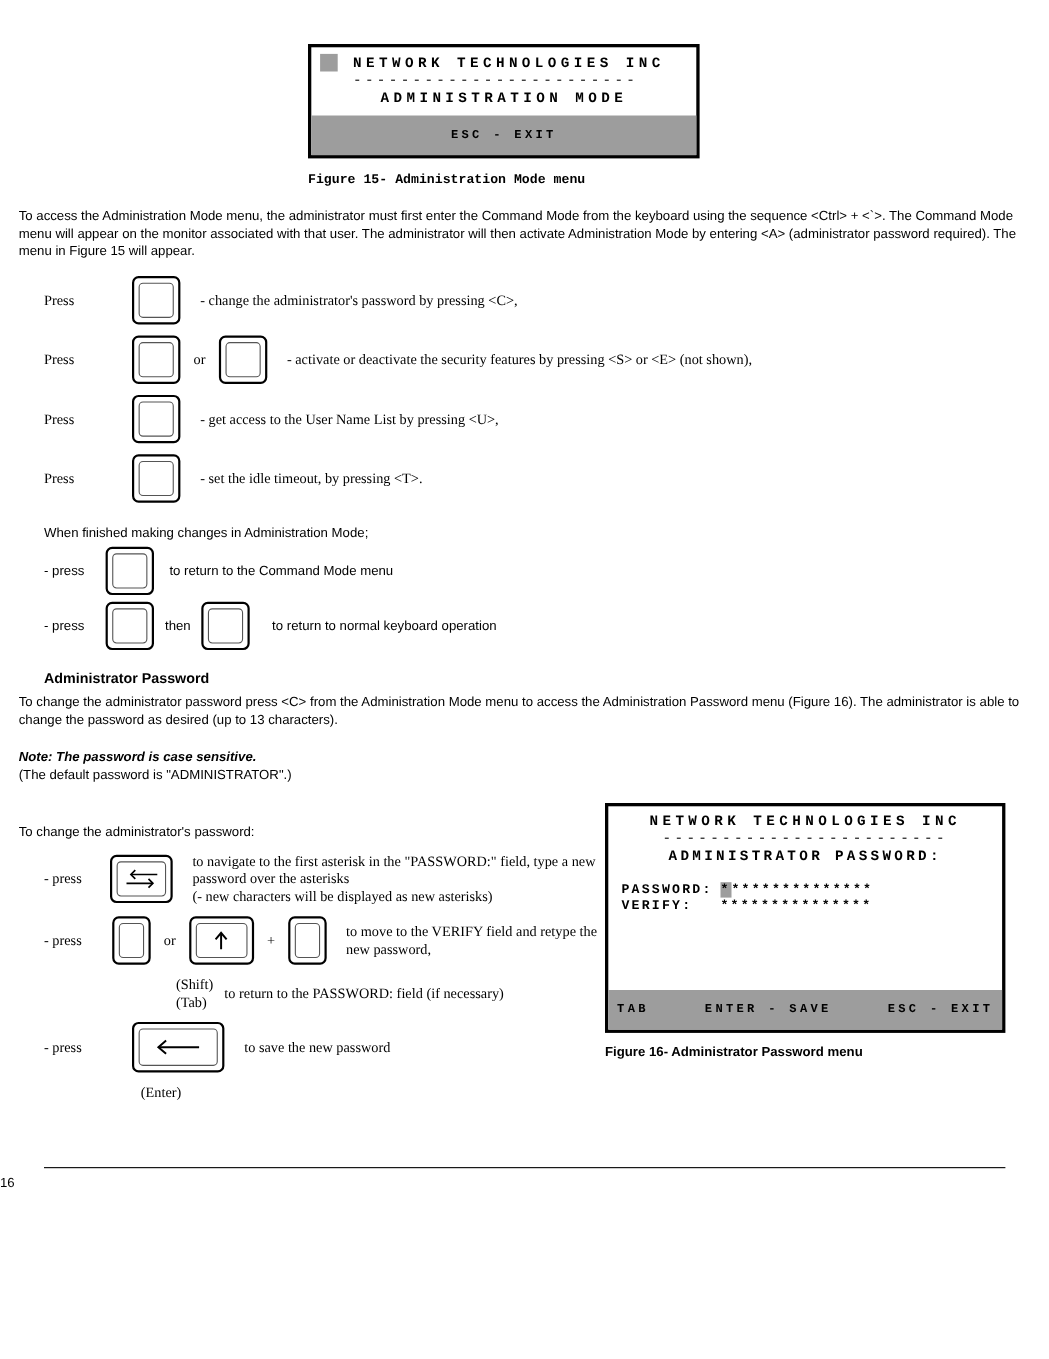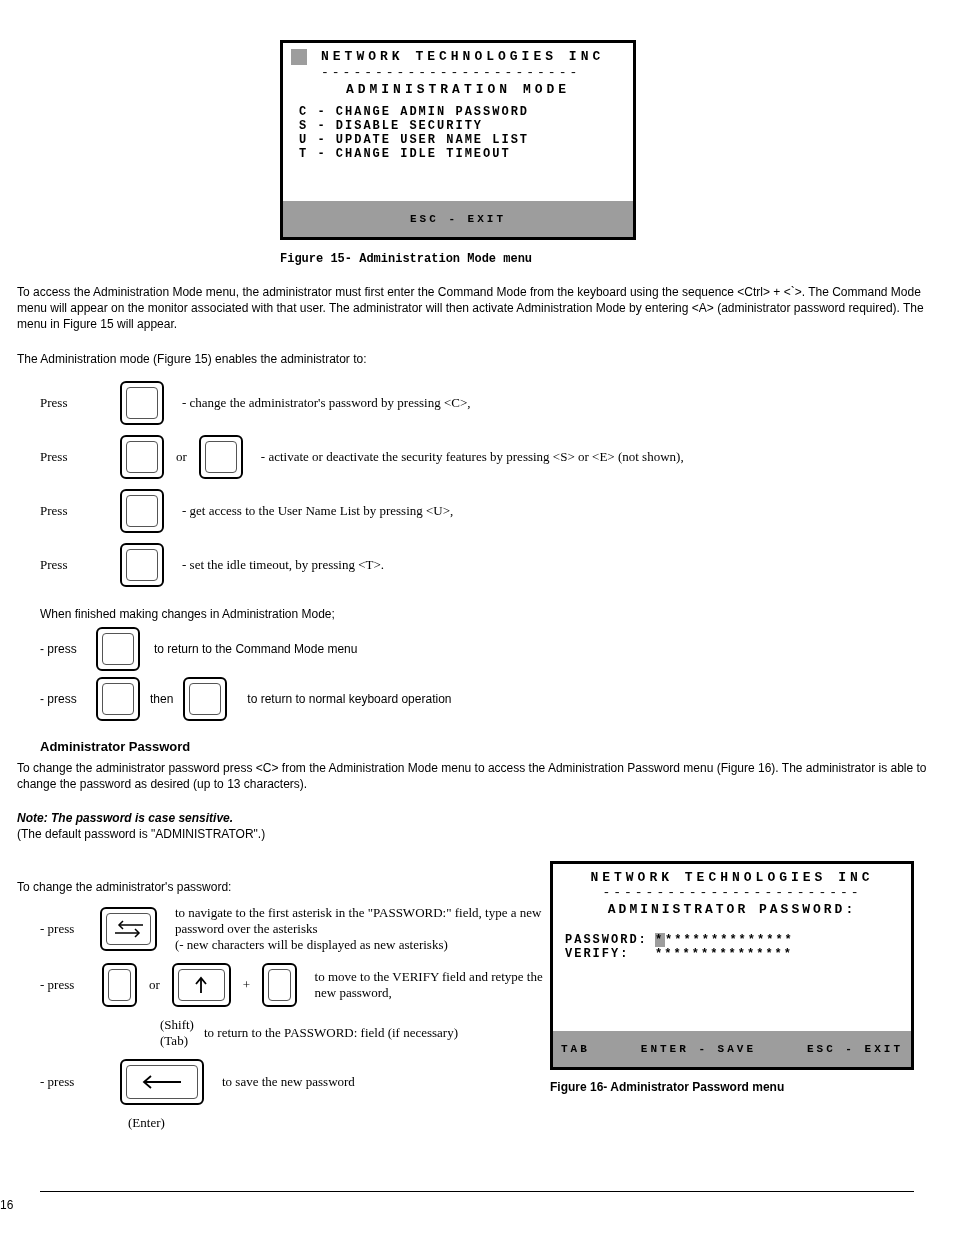--- a/index.html
+++ b/index.html
@@ -8,7 +8,7 @@
   
   .win{border:3px solid #000;width:350px;position:relative;background:#fff}
   .win.first{margin:40px 0 0 280px}
-  .win .titlebox{display:flex;align-items:flex-start;padding:6px 8px 0 8px}
+  .win .titlebox{display:flex;align-items:center;padding:6px 8px 0 8px}
   .win .sq{width:16px;height:16px;background:#9d9d9d;margin-right:14px;flex-shrink:0}
   .win h1{margin:0;font-size:13px;font-weight:bold;letter-spacing:4px}
   .win .dashes{padding:0 8px 0 38px;font-size:13px;letter-spacing:3px}

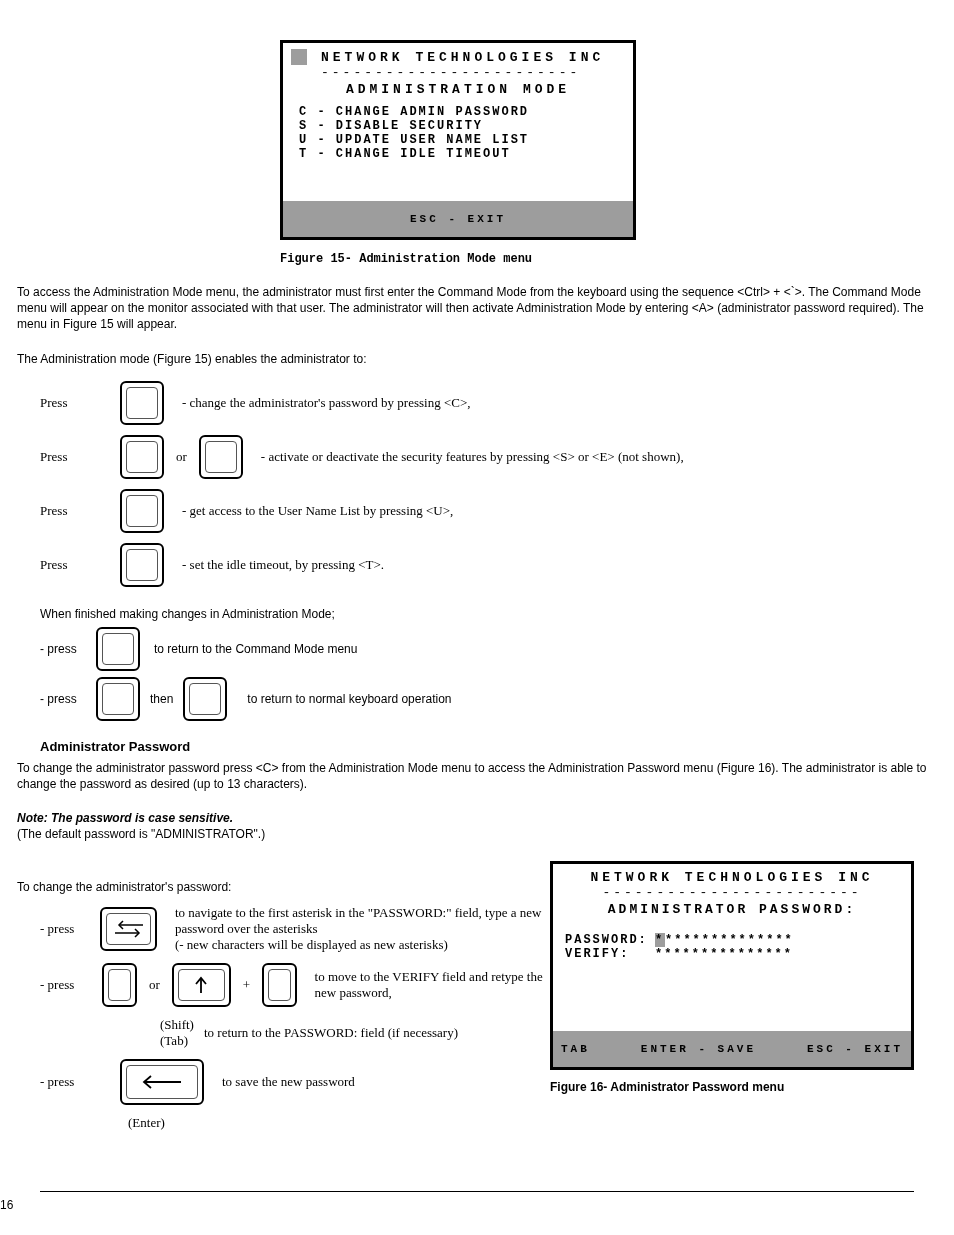--- a/index.html
+++ b/index.html
@@ -74,12 +74,6 @@
     </div>
     <div class="dashes">------------------------</div>
     <div class="subtitle">ADMINISTRATION MODE</div>
-    <ul class="menu">
-      <li><span>C</span> - <span>CHANGE ADMIN PASSWORD</span></li>
-      <li><span>S</span> - <span>DISABLE SECURITY</span></li>
-      <li><span>U</span> - <span>UPDATE USER NAME LIST</span></li>
-      <li><span>T</span> - <span>CHANGE IDLE TIMEOUT</span></li>
-    </ul>
     <div class="footer">ESC - EXIT</div>
   </div>
   <div class="figlabel">Figure 15- Administration Mode menu</div>

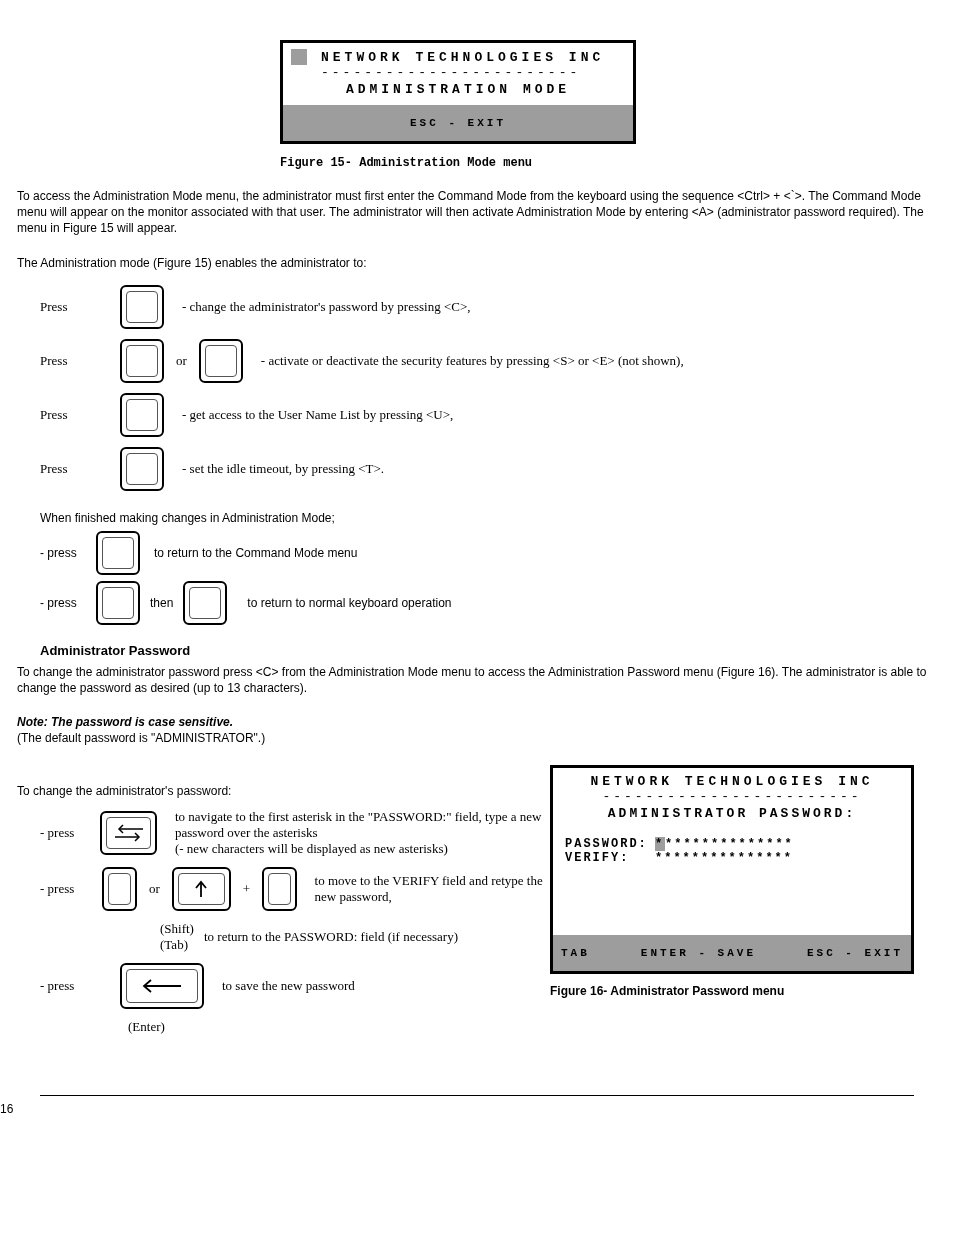--- a/index.html
+++ b/index.html
@@ -79,7 +79,6 @@
   <div class="figlabel">Figure 15- Administration Mode menu</div>
 
   <div class="p spaced">To access the Administration Mode menu, the administrator must first enter the Command Mode from the keyboard using the sequence &lt;Ctrl&gt; + &lt;`&gt;. The Command Mode menu will appear on the monitor associated with that user. The administrator will then activate Administration Mode by entering &lt;A&gt; (administrator password required). The menu in Figure 15 will appear.</div>
-  <div class="p spaced">The Administration mode (Figure 15) enables the administrator to:</div>
 
   <div class="keyblock">
     <div class="keyrow">

